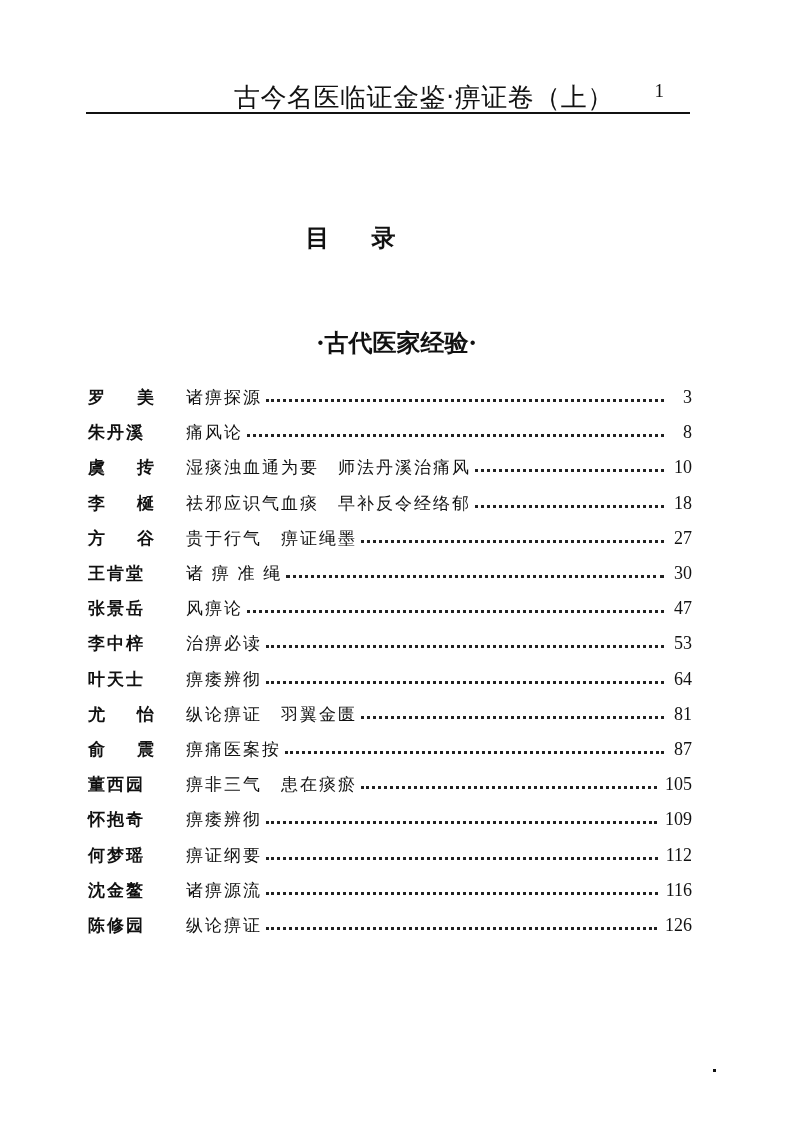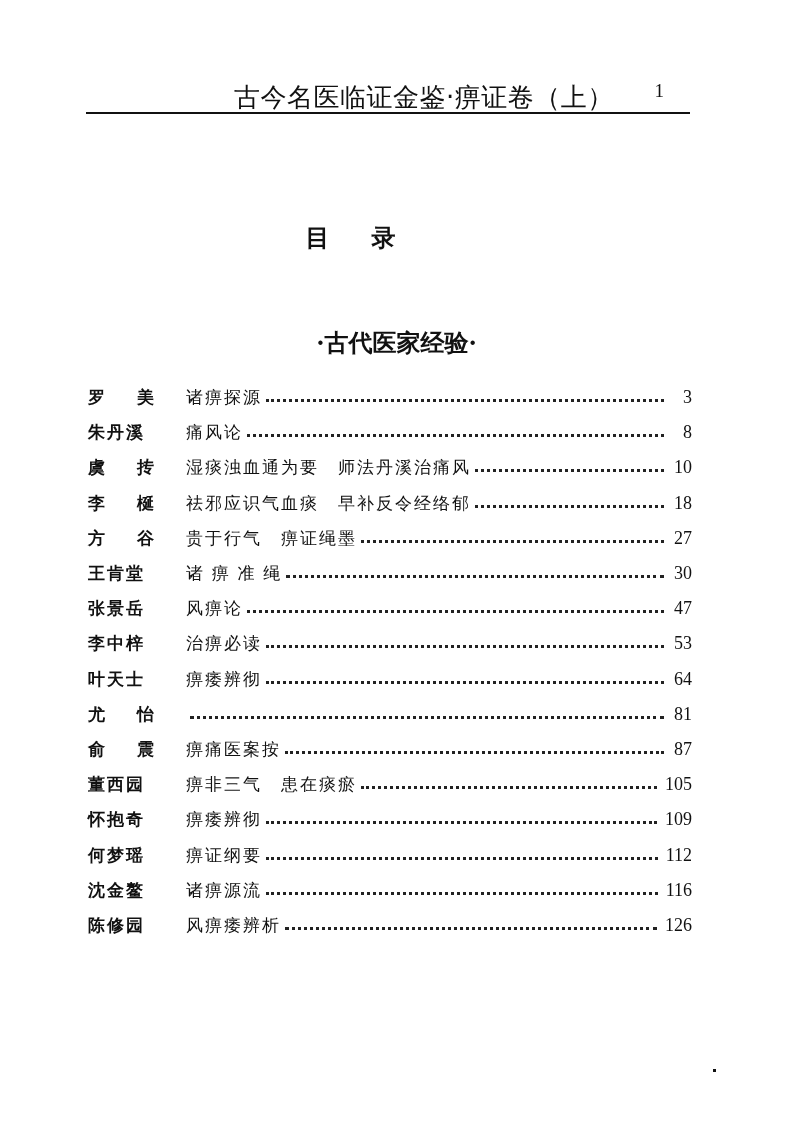--- a/index.html
+++ b/index.html
@@ -144,6 +144,7 @@
           <span>怡</span>
         </span>
       </span>
+      <span class="entry-title">纵论痹证　羽翼金匮</span>
       <span class="leader"></span>
       <span class="page-num">81</span>
     </div>

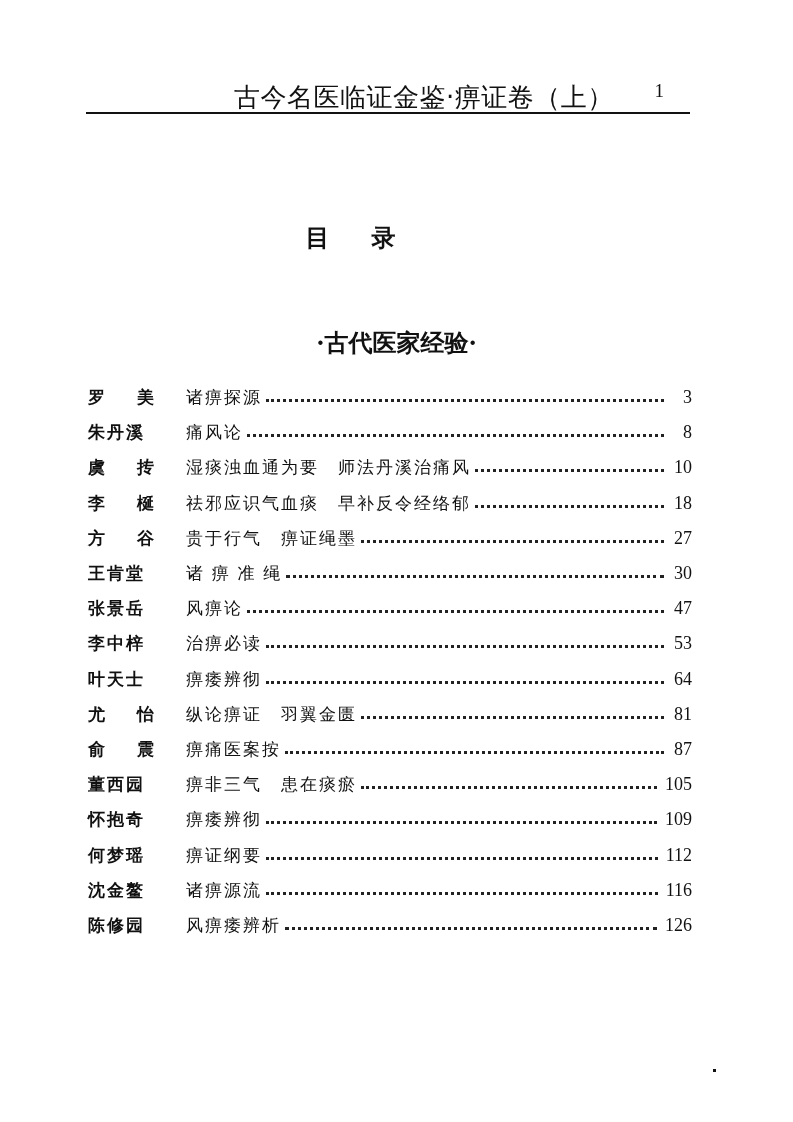--- a/index.html
+++ b/index.html
@@ -185,7 +185,7 @@
     </div>
     <div class="toc-row">
       <span class="author">陈修园</span>
-      <span class="entry-title">风痹痿辨析</span>
+      <span class="entry-title">纵论痹证</span>
       <span class="leader"></span>
       <span class="page-num">126</span>
     </div>

